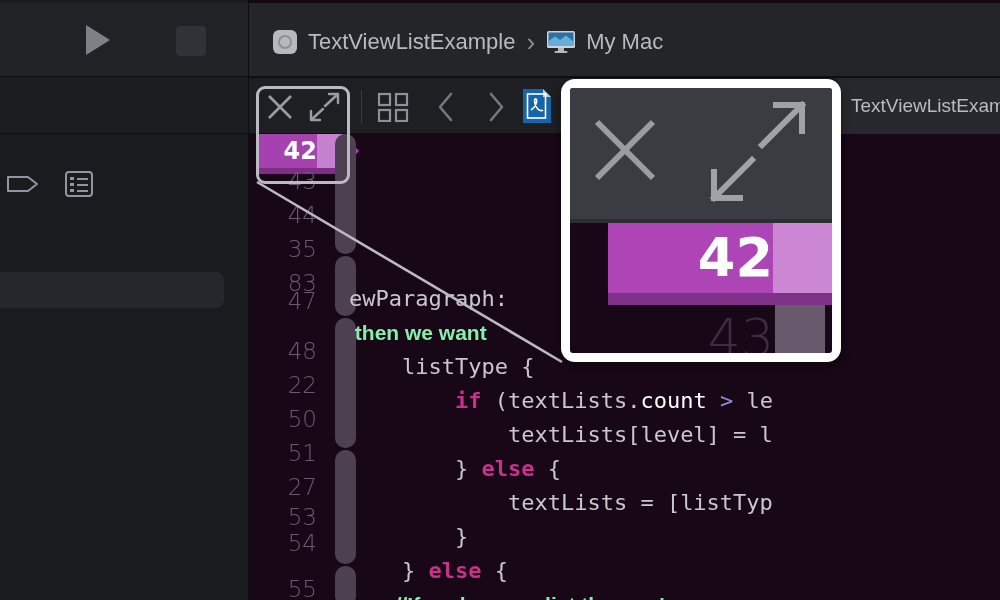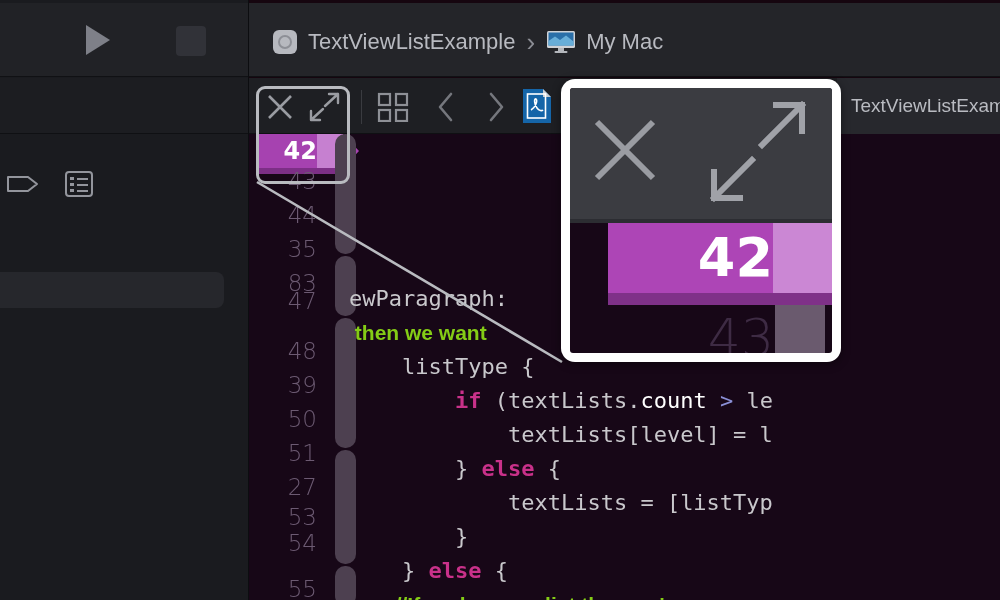--- a/index.html
+++ b/index.html
@@ -223,7 +223,7 @@
   }
   .cl { position: absolute; left: 0; white-space: pre; }
   .kw  { color: #c9318a; font-weight: 700; }
-  .cmt { color: #84cc16; font-weight: 700; font-family: "Liberation Sans", sans-serif; font-size: 21px; }
+  .cmt { color: #86efac; font-weight: 700; font-family: "Liberation Sans", sans-serif; font-size: 21px; }
   .prop{ color: #ffffff; }
   .op  { color: #8a8fd6; }
   .pln { color: #c9c8cc; }

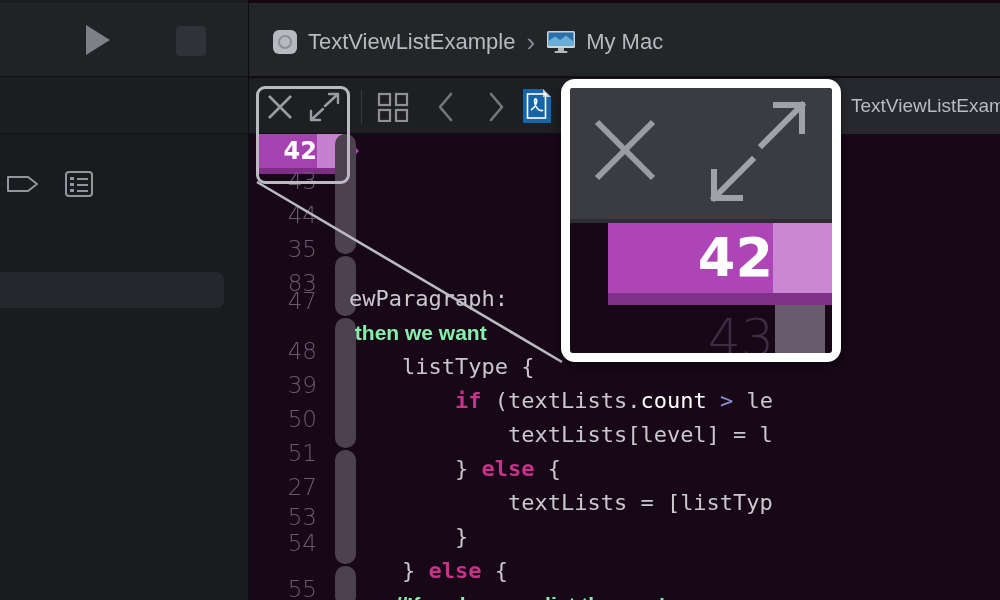--- a/index.html
+++ b/index.html
@@ -437,7 +437,7 @@
           <div class="lineno" style="top: 136px;">83</div>
           <div class="lineno" style="top: 154px; text-align: right;">47</div>
           <div class="lineno" style="top: 204px;">48</div>
-          <div class="lineno" style="top: 238px;">39</div>
+          <div class="lineno" style="top: 238px;">22</div>
           <div class="lineno" style="top: 272px;">50</div>
           <div class="lineno" style="top: 306px;">51</div>
           <div class="lineno" style="top: 340px;">27</div>

